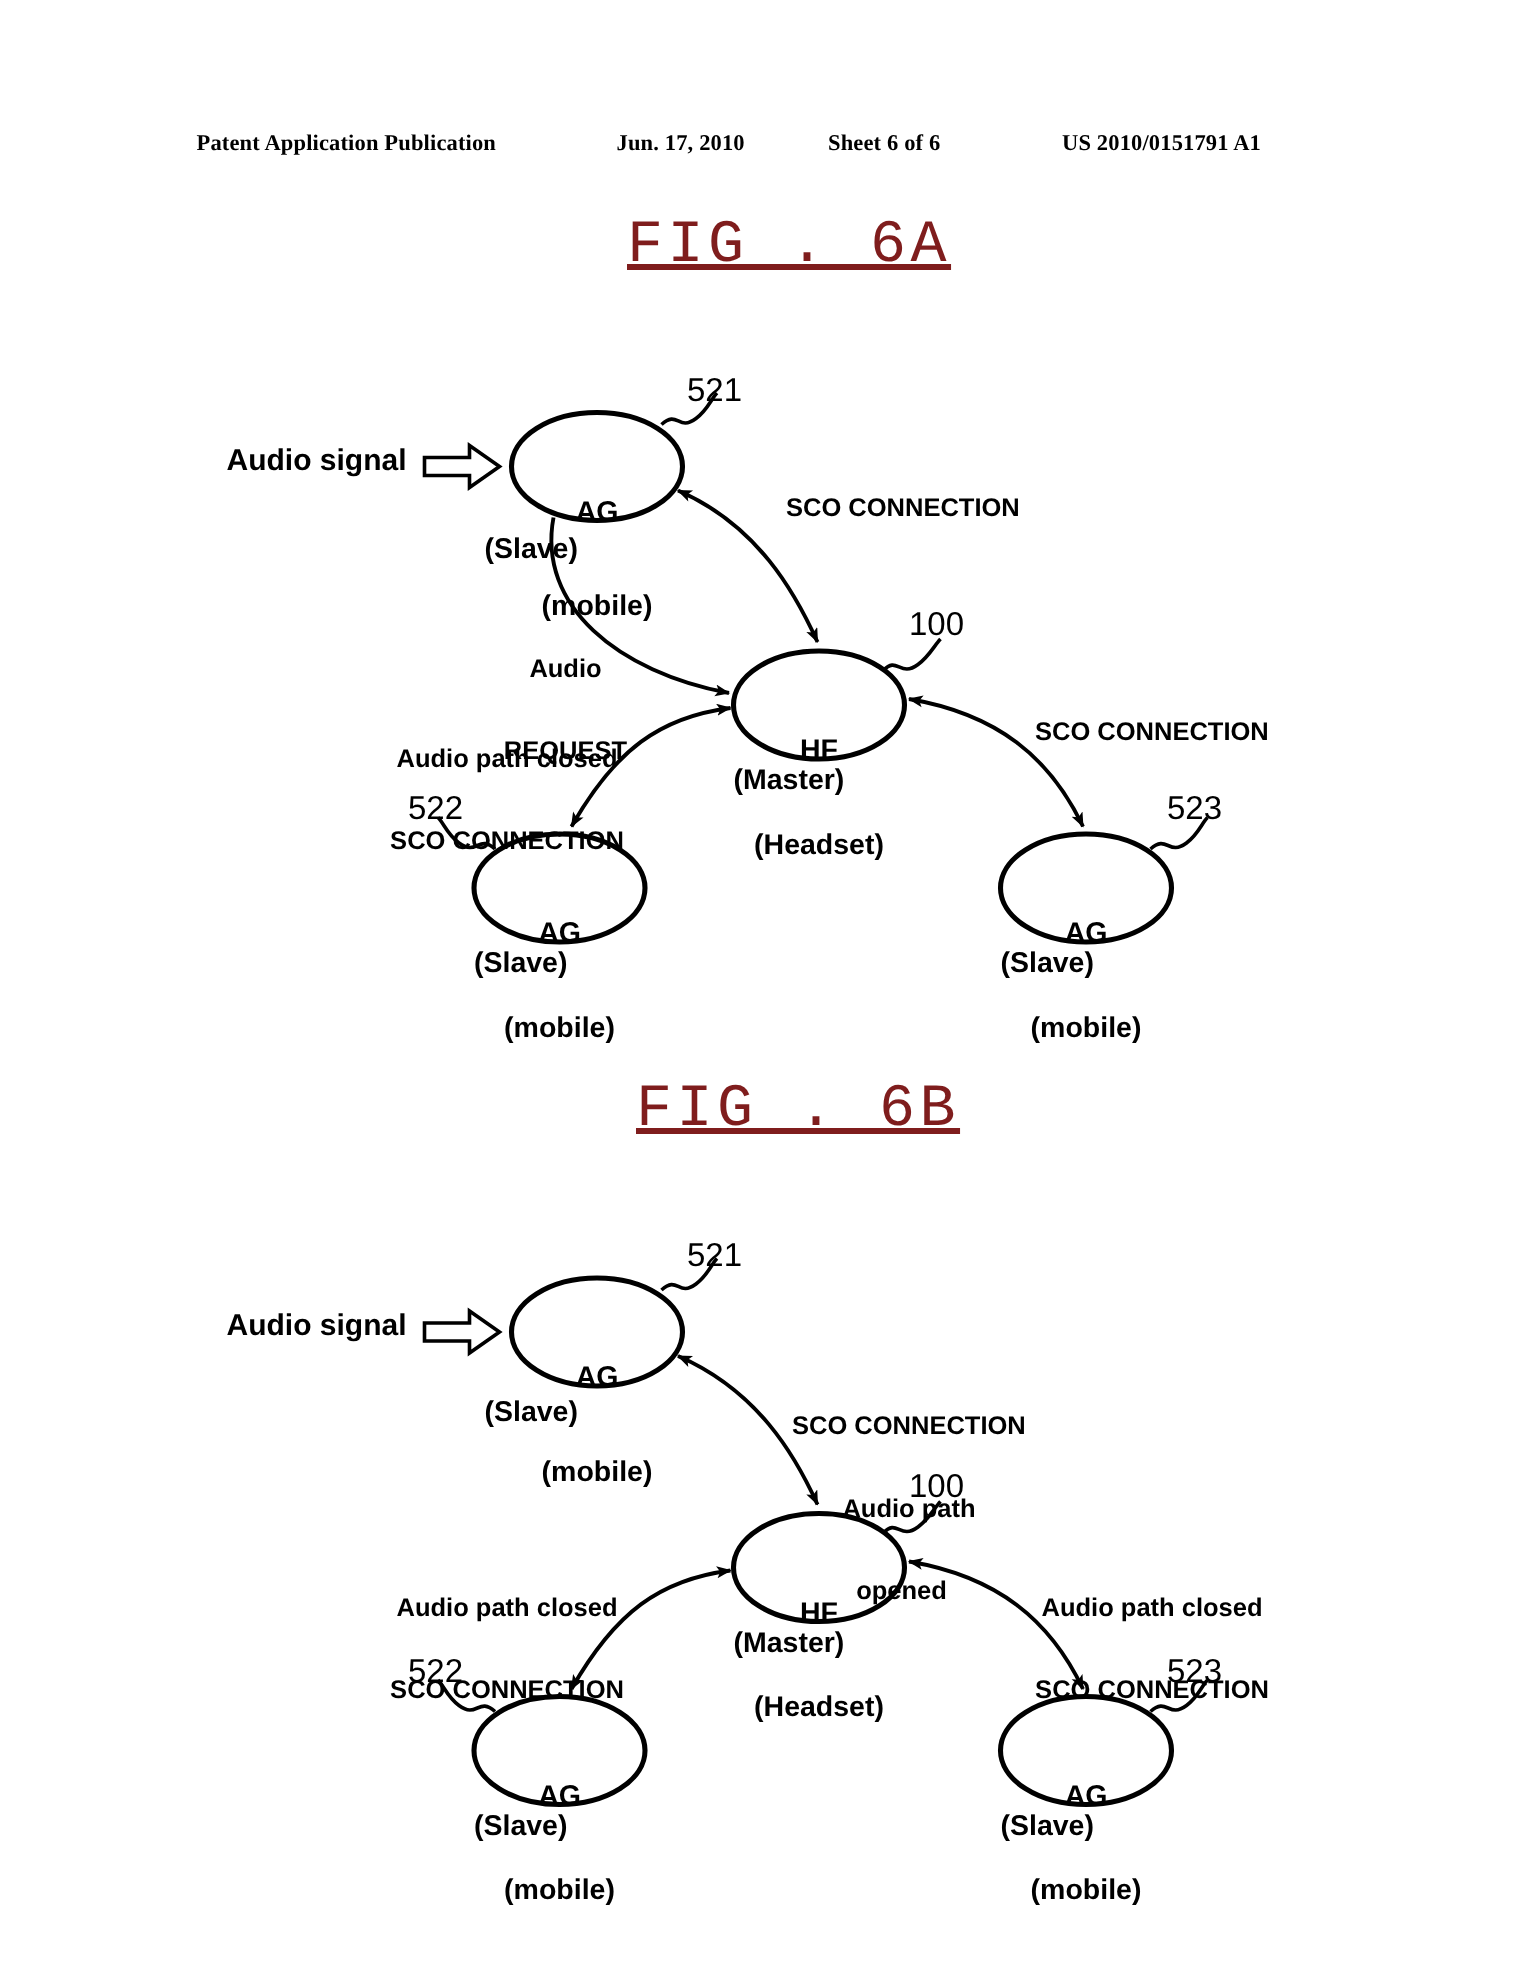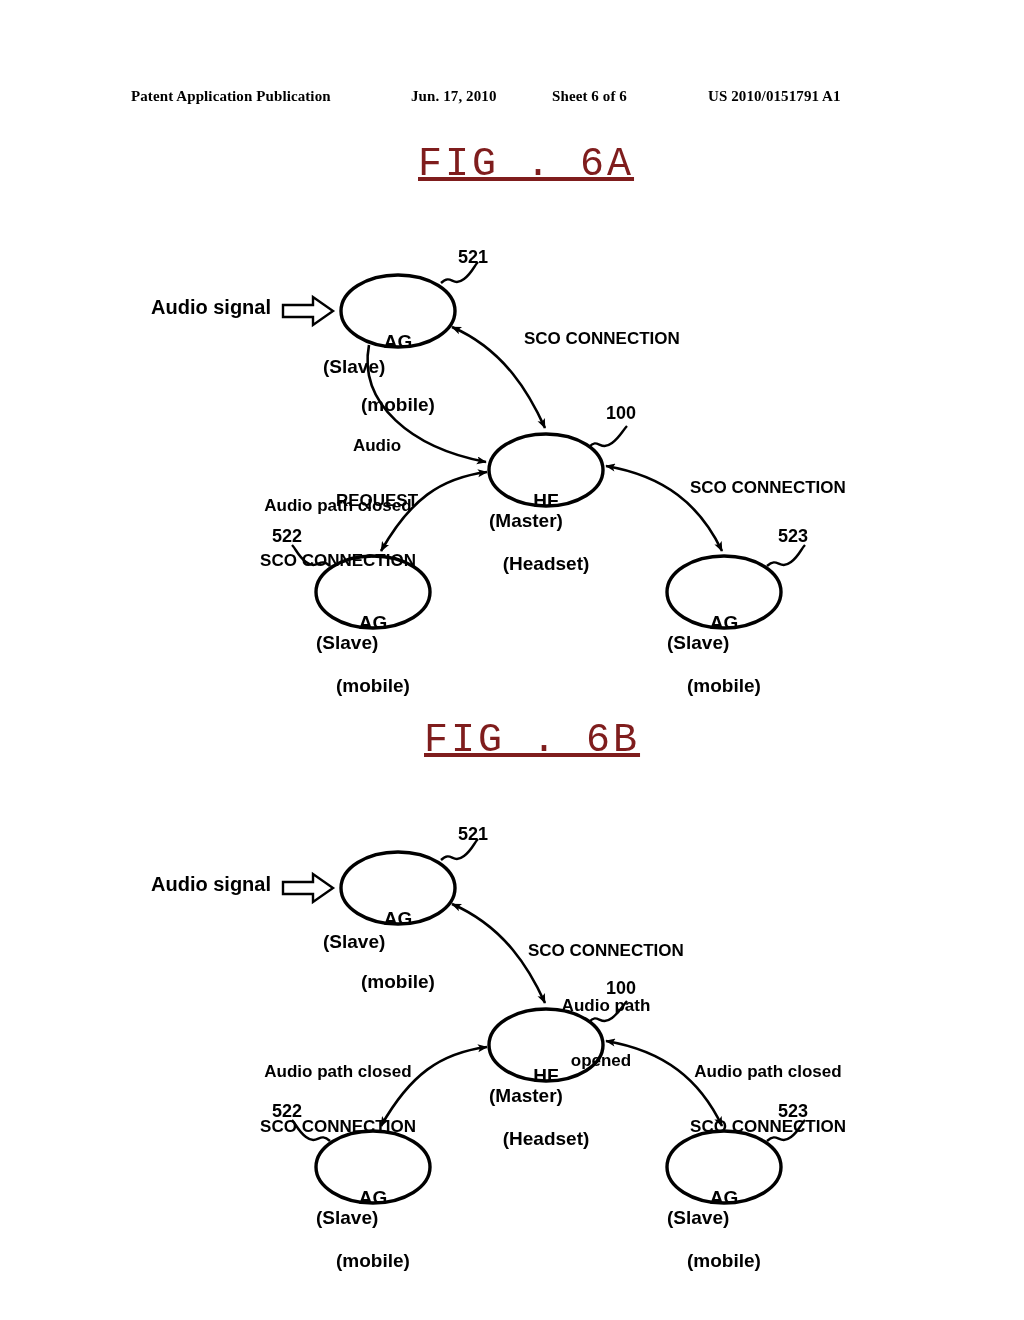--- a/index.html
+++ b/index.html
@@ -80,8 +80,8 @@
     font-size: 17px;
   }
   .lbl-ref {                
-    font-size: 18px;
-    font-weight: bold;
+    font-size: 22px;
+    font-weight: normal;
     font-family: "Liberation Sans", sans-serif;
   }
   .lbl-audio {              

